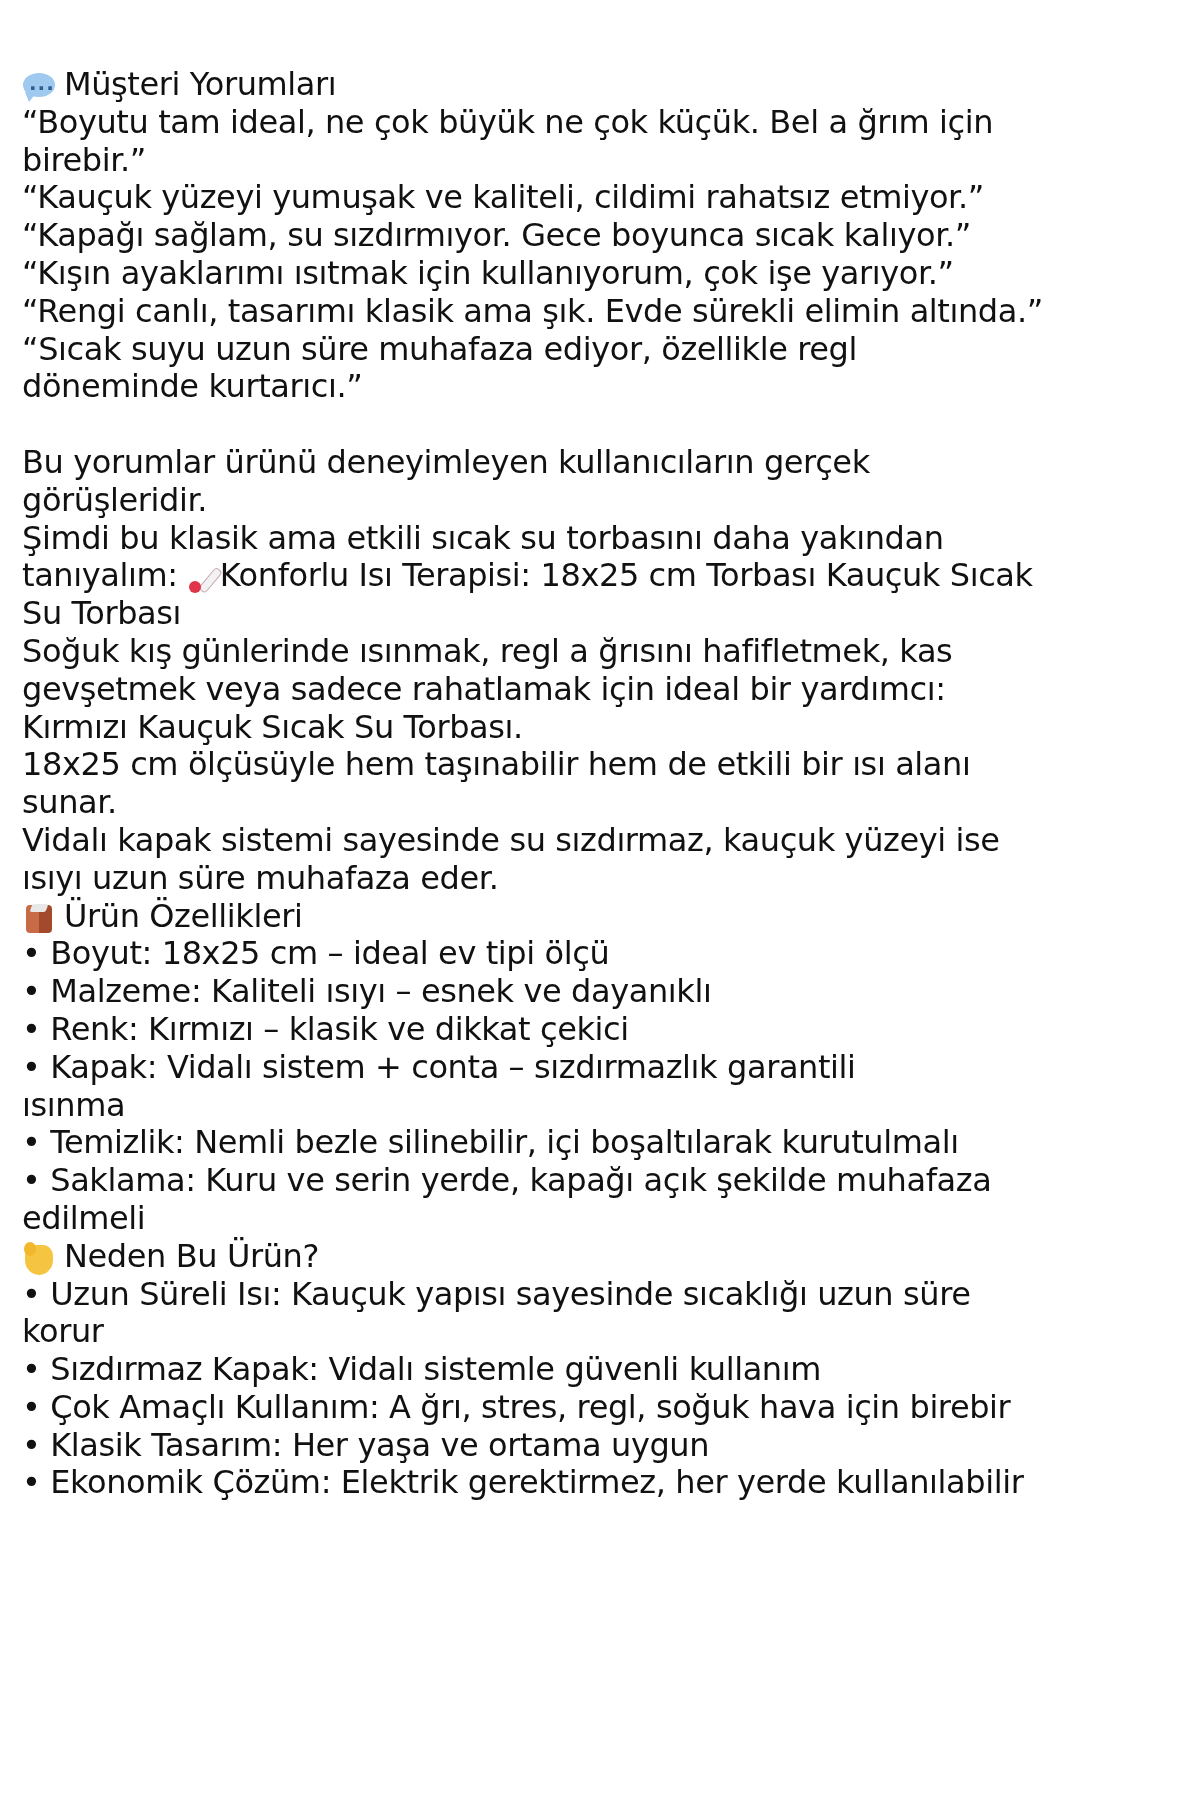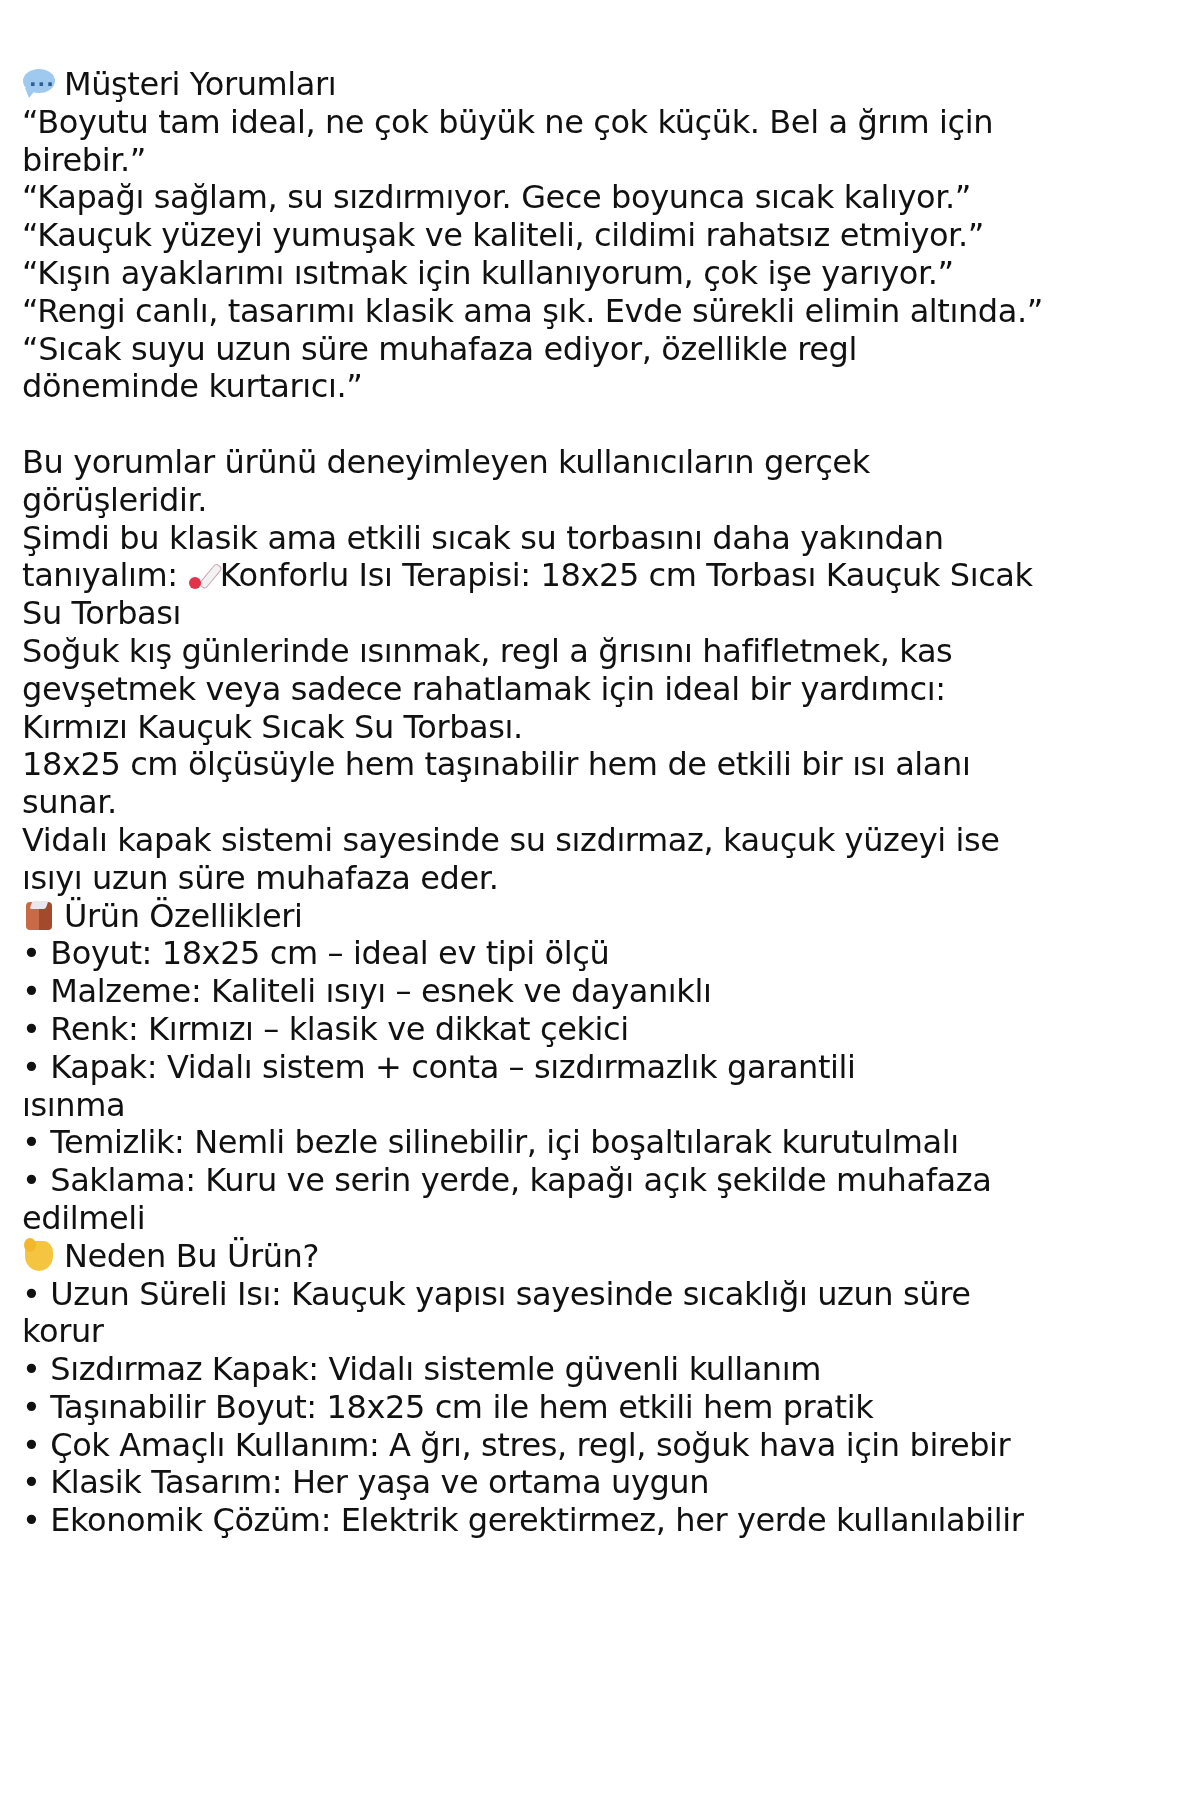--- a/index.html
+++ b/index.html
@@ -10,7 +10,7 @@
     font-size: 32px; line-height: 37.8px; color: #111111;
     letter-spacing: -0.4px;
   }
-  .line { white-space: nowrap; height: 37.8px; display: flex; align-items: flex-start; }
+  .line { white-space: nowrap; height: 37.8px; display: flex; align-items: flex-end; }
   .blank { height: 37.8px; }
   .icon { display: inline-block; width: 34px; height: 34px; margin-right: 8px; position: relative; flex: 0 0 auto; }
   .ic-speech::before {

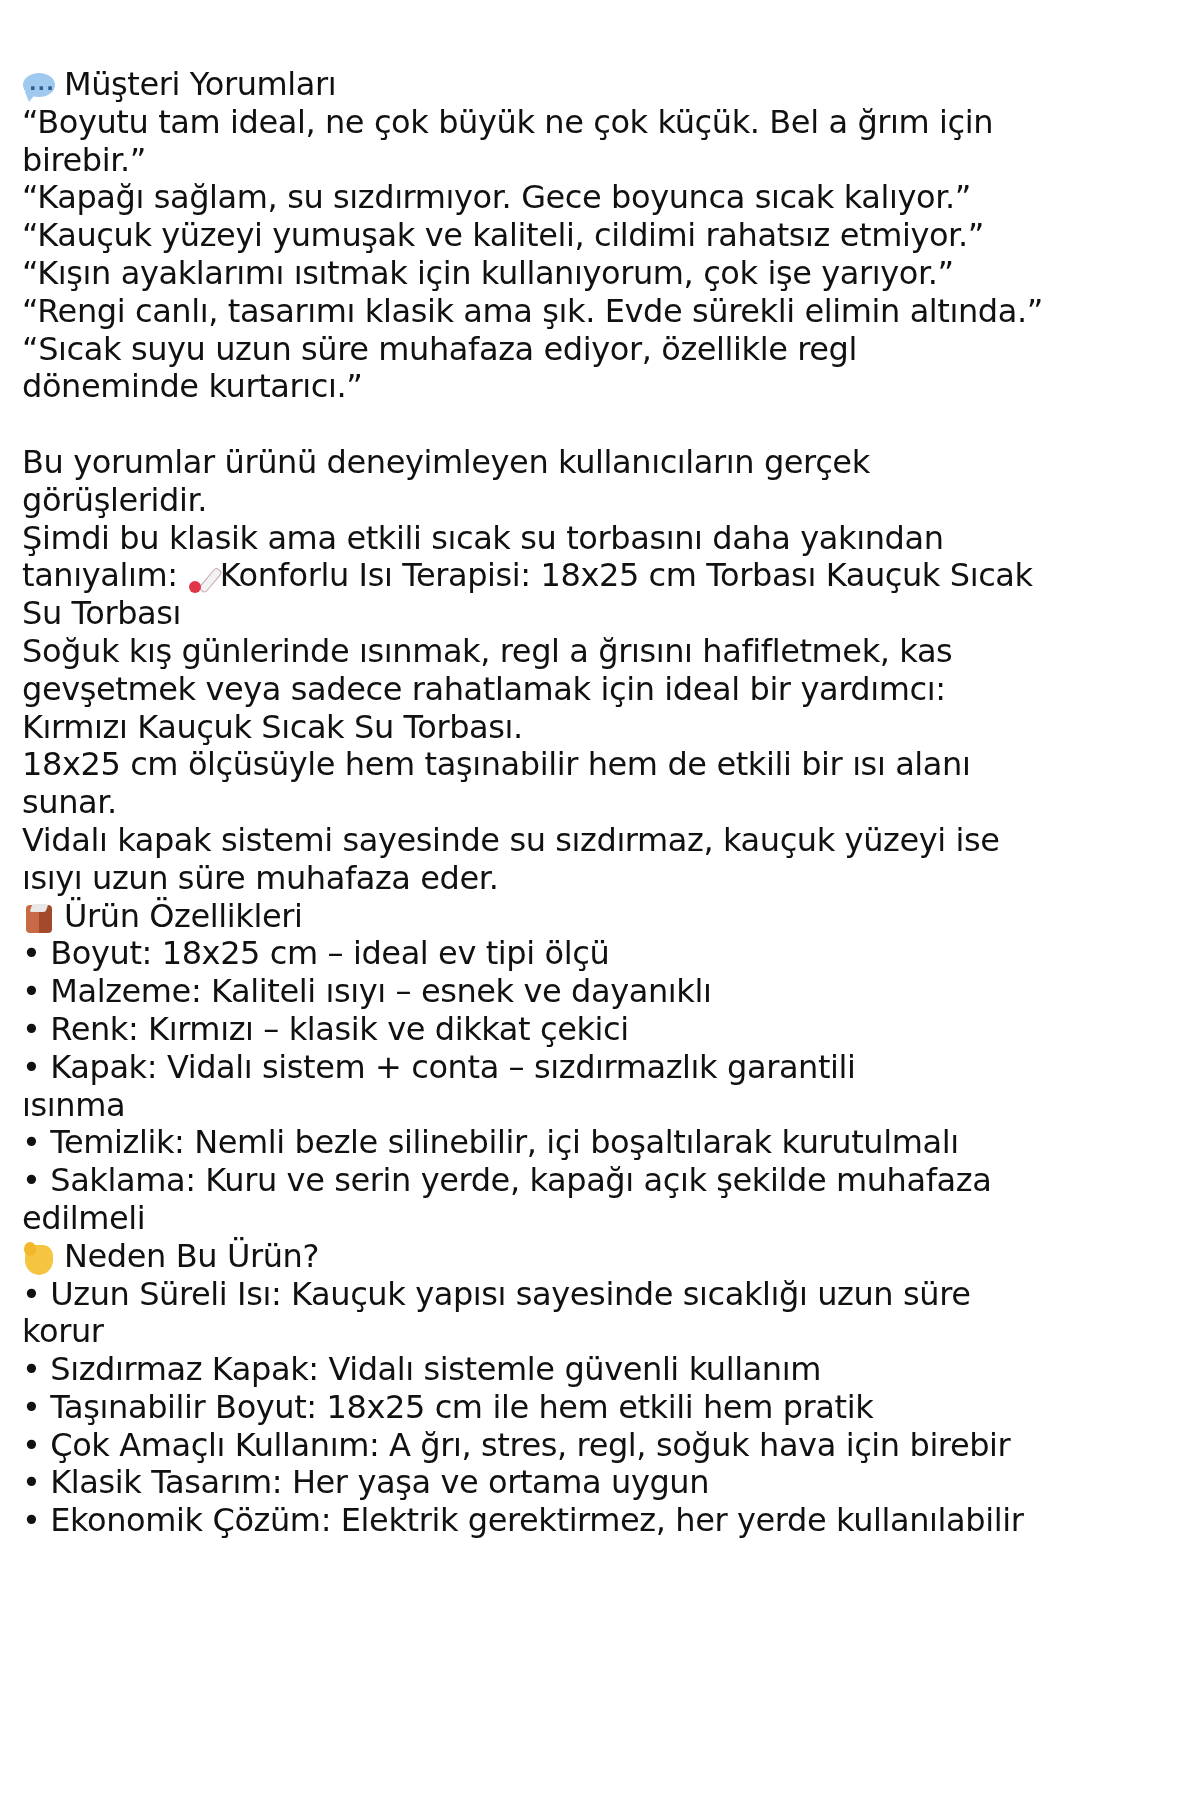--- a/index.html
+++ b/index.html
@@ -62,8 +62,8 @@
   </div>
   <div class="line">“Boyutu tam ideal, ne çok büyük ne çok küçük. Bel a ğrım için</div>
   <div class="line">birebir.”</div>
+  <div class="line">“Kauçuk yüzeyi yumuşak ve kaliteli, cildimi rahatsız etmiyor.”</div>
   <div class="line">“Kapağı sağlam, su sızdırmıyor. Gece boyunca sıcak kalıyor.”</div>
-  <div class="line">“Kauçuk yüzeyi yumuşak ve kaliteli, cildimi rahatsız etmiyor.”</div>
   <div class="line">“Kışın ayaklarımı ısıtmak için kullanıyorum, çok işe yarıyor.”</div>
   <div class="line">“Rengi canlı, tasarımı klasik ama şık. Evde sürekli elimin altında.”</div>
   <div class="line">“Sıcak suyu uzun süre muhafaza ediyor, özellikle regl</div>

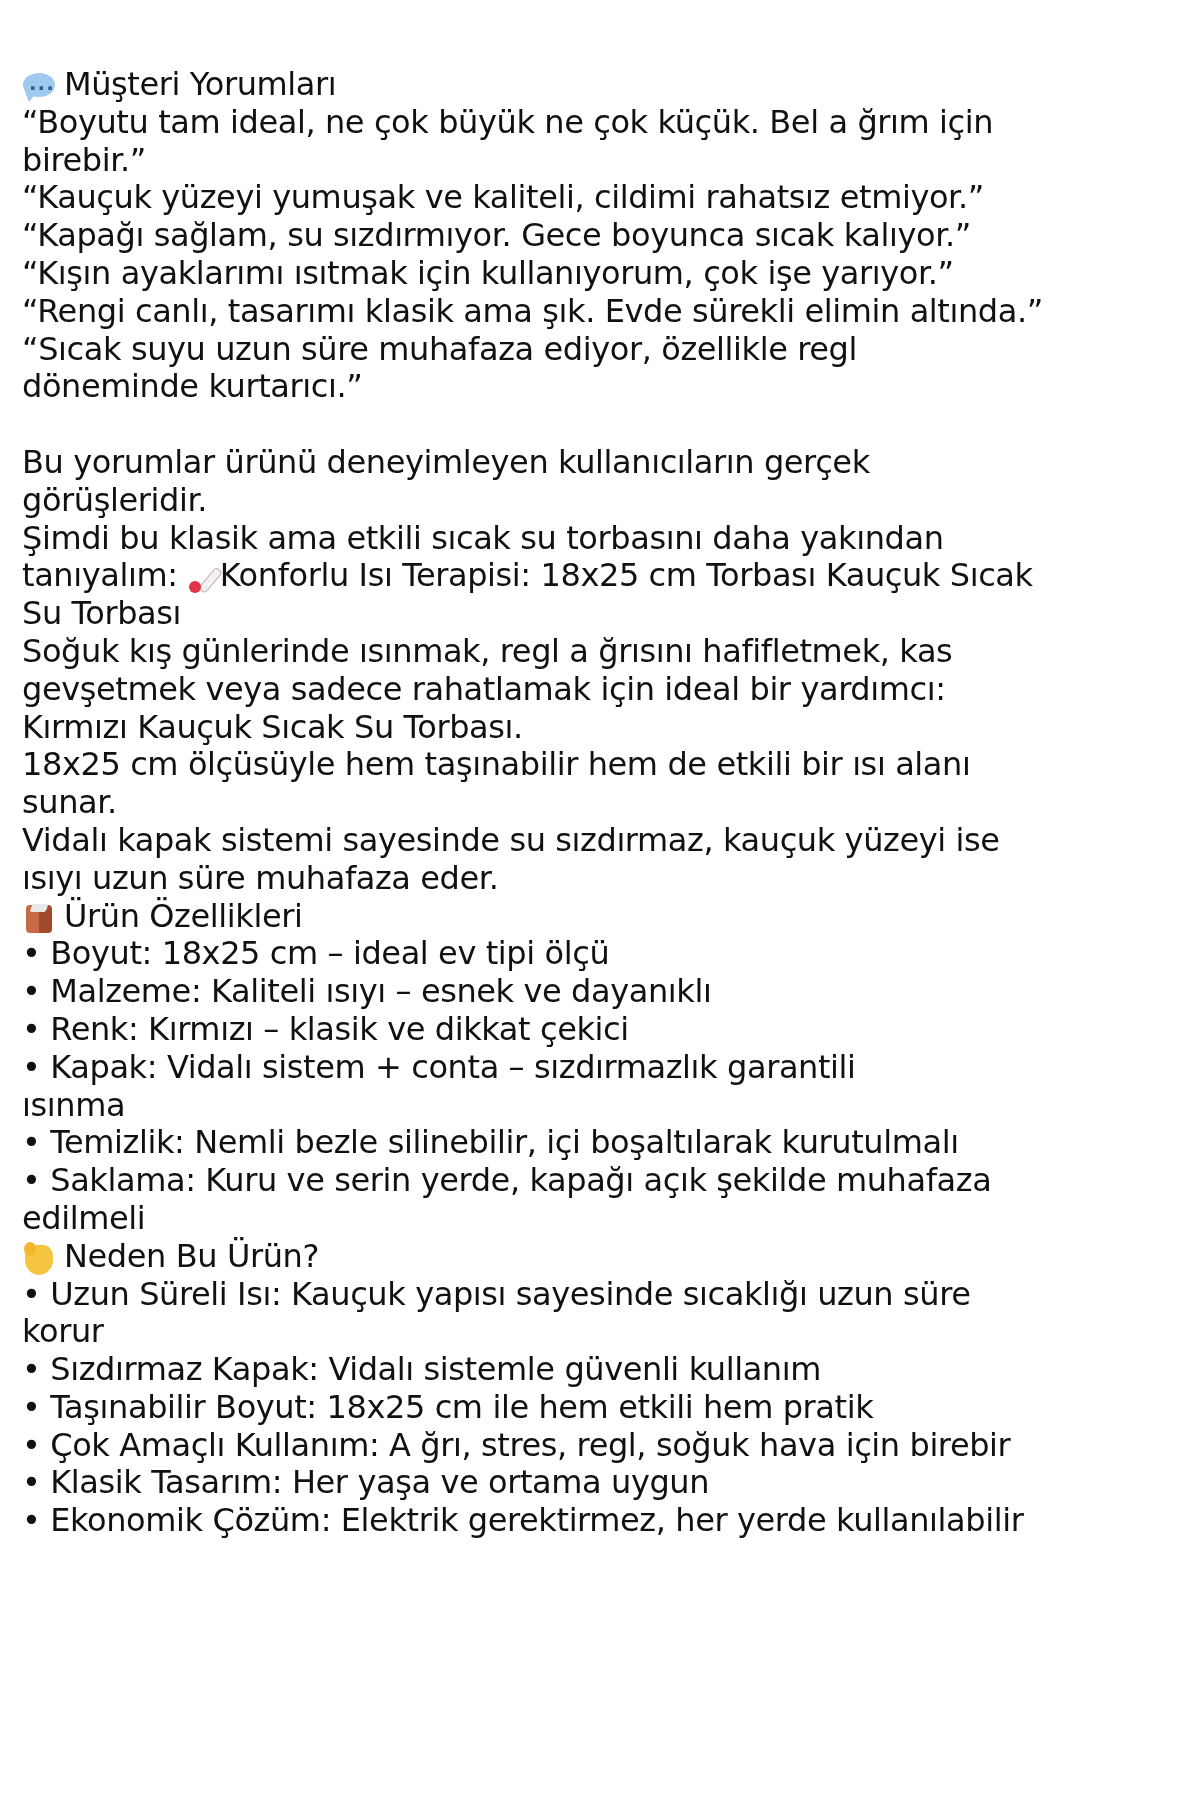--- a/index.html
+++ b/index.html
@@ -116,7 +116,6 @@
   <div class="line">• Uzun Süreli Isı: Kauçuk yapısı sayesinde sıcaklığı uzun süre</div>
   <div class="line">korur</div>
   <div class="line">• Sızdırmaz Kapak: Vidalı sistemle güvenli kullanım</div>
-  <div class="line">• Taşınabilir Boyut: 18x25 cm ile hem etkili hem pratik</div>
   <div class="line">• Çok Amaçlı Kullanım: A ğrı, stres, regl, soğuk hava için birebir</div>
   <div class="line">• Klasik Tasarım: Her yaşa ve ortama uygun</div>
   <div class="line">• Ekonomik Çözüm: Elektrik gerektirmez, her yerde kullanılabilir</div>

